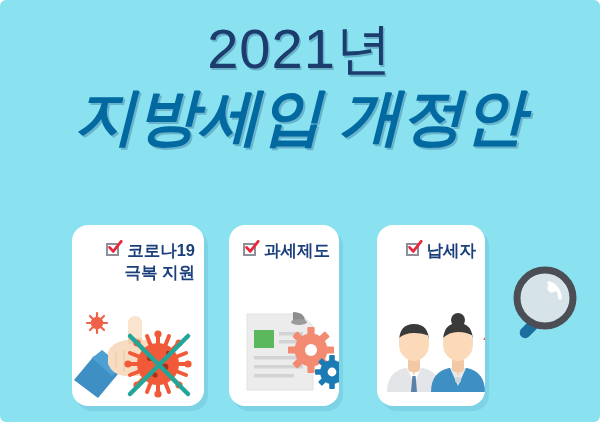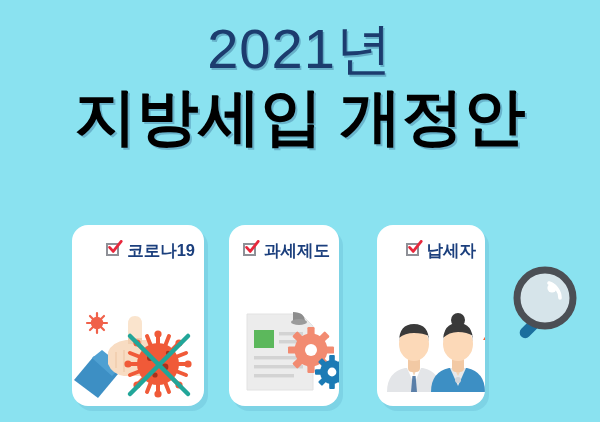--- a/index.html
+++ b/index.html
@@ -19,6 +19,7 @@
     height: 422px;
     background: #8ae2f0;
     overflow: hidden;
+    border-radius: 6px;
   }
 
   

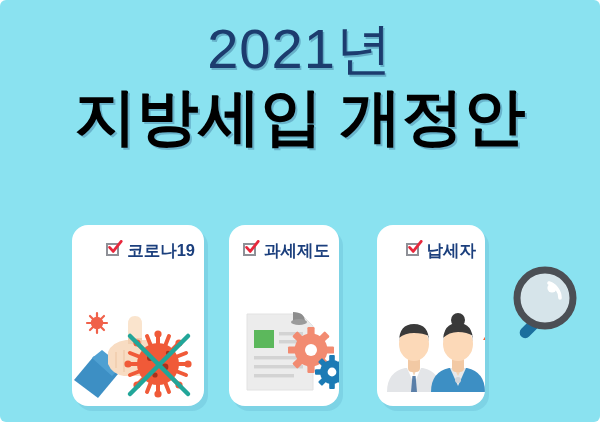--- a/index.html
+++ b/index.html
@@ -42,9 +42,10 @@
     font-size: 62px;
     line-height: 74px;
     font-weight: 700;
-    color: #000000;
+    color: #0369a1;
     letter-spacing: 0px;
     text-shadow: 2px 2px 0 rgba(20,60,110,0.28);
+    font-style: italic;
   }
 
   

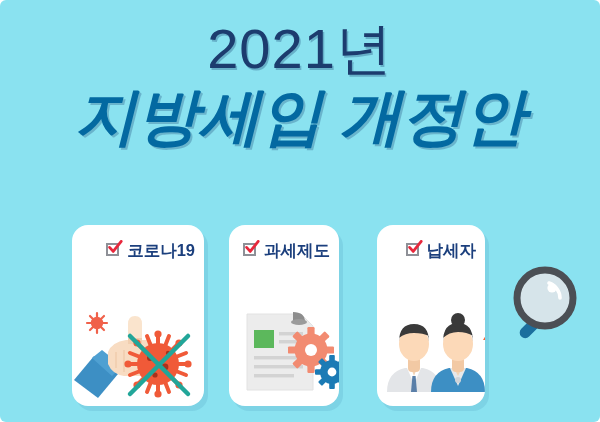--- a/index.html
+++ b/index.html
@@ -146,6 +146,7 @@
         </span>
         <span>코로나19</span>
       </span>
+      <span class="card-line">극복 지원</span>
     </div>
 
     <div class="card-art">

